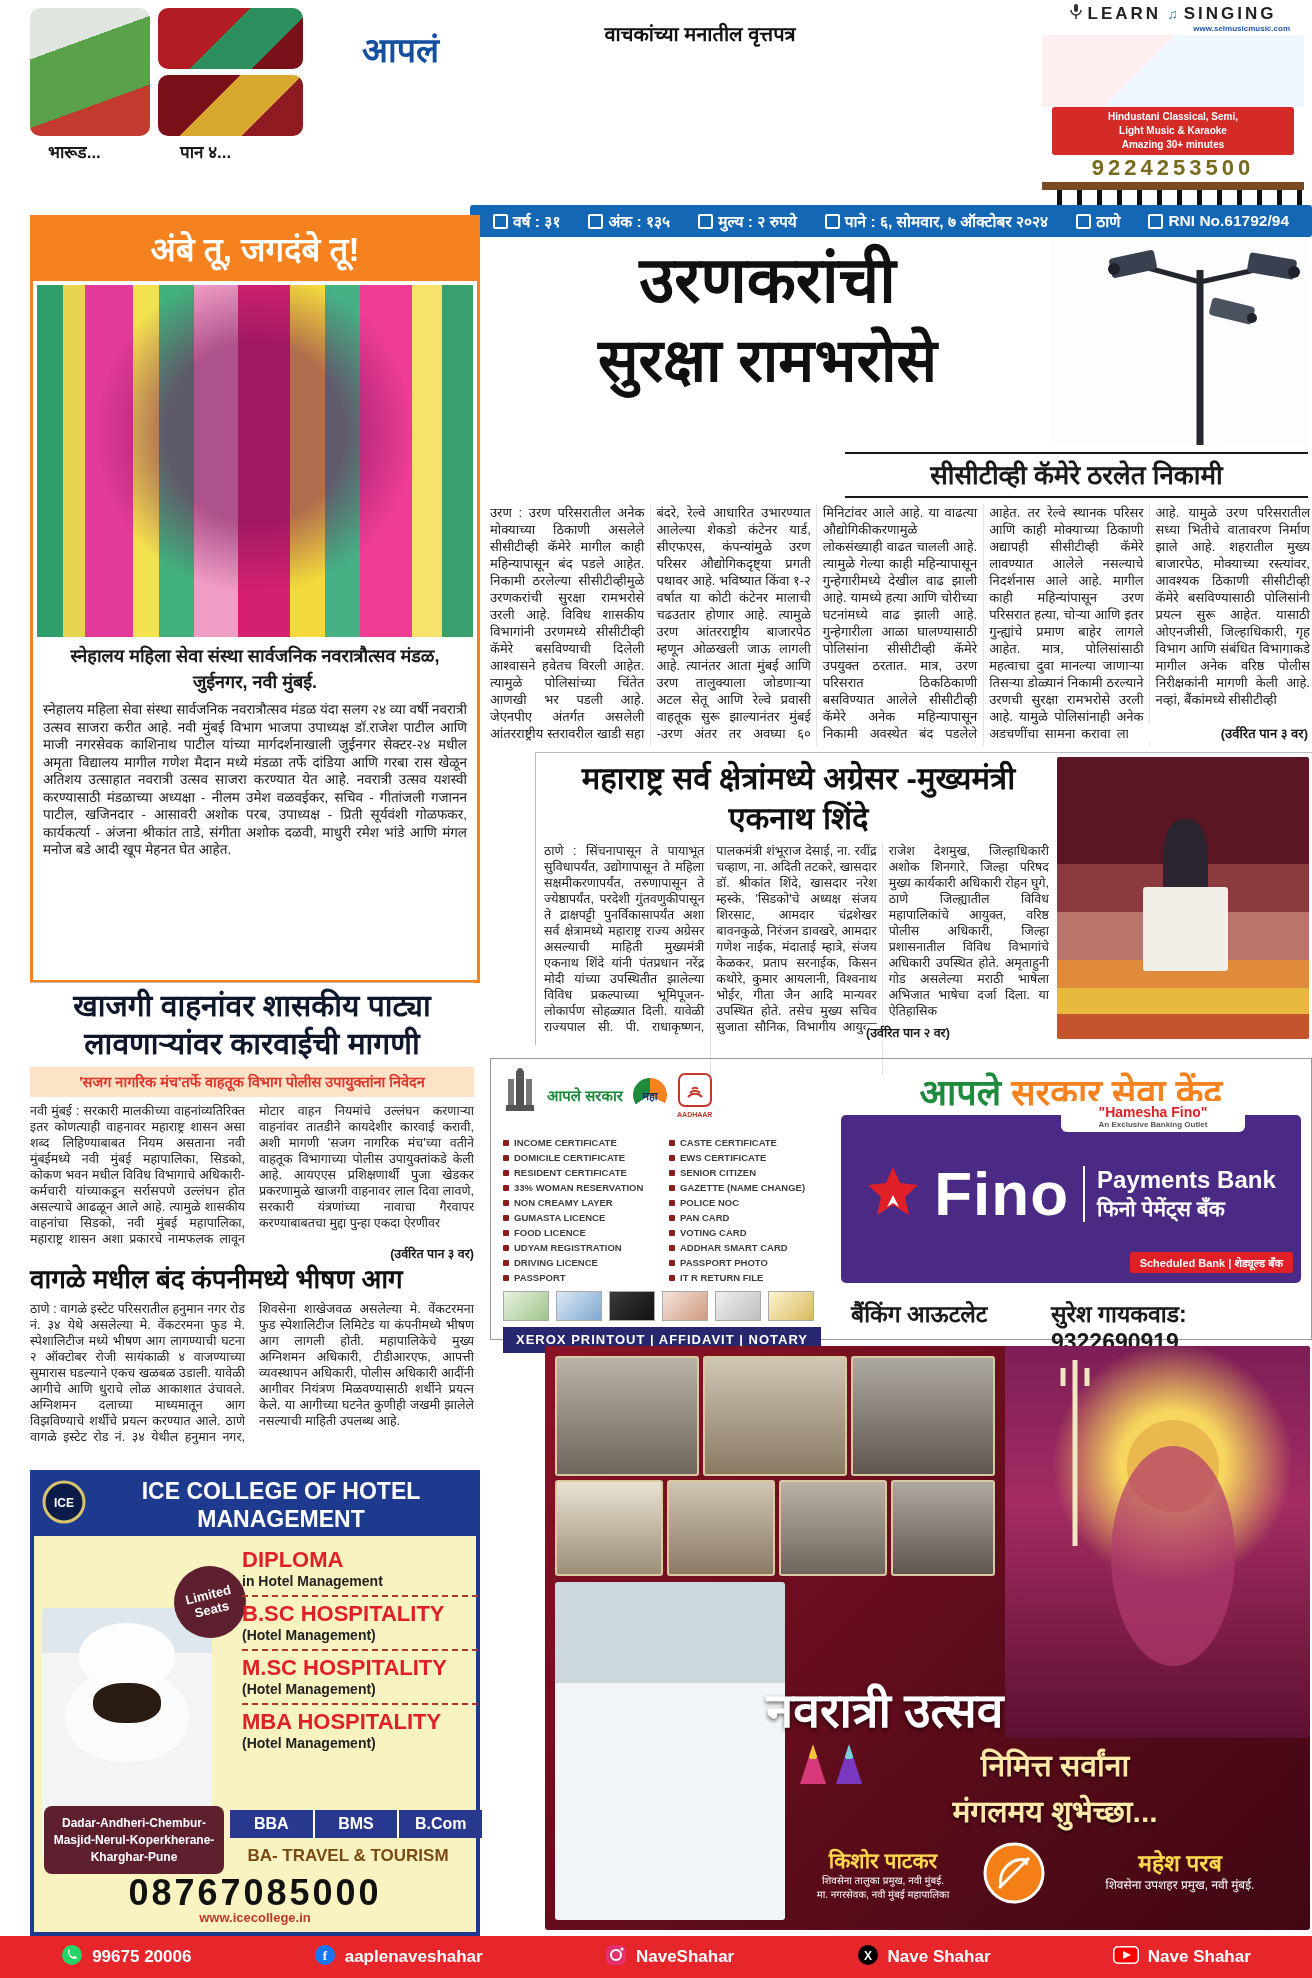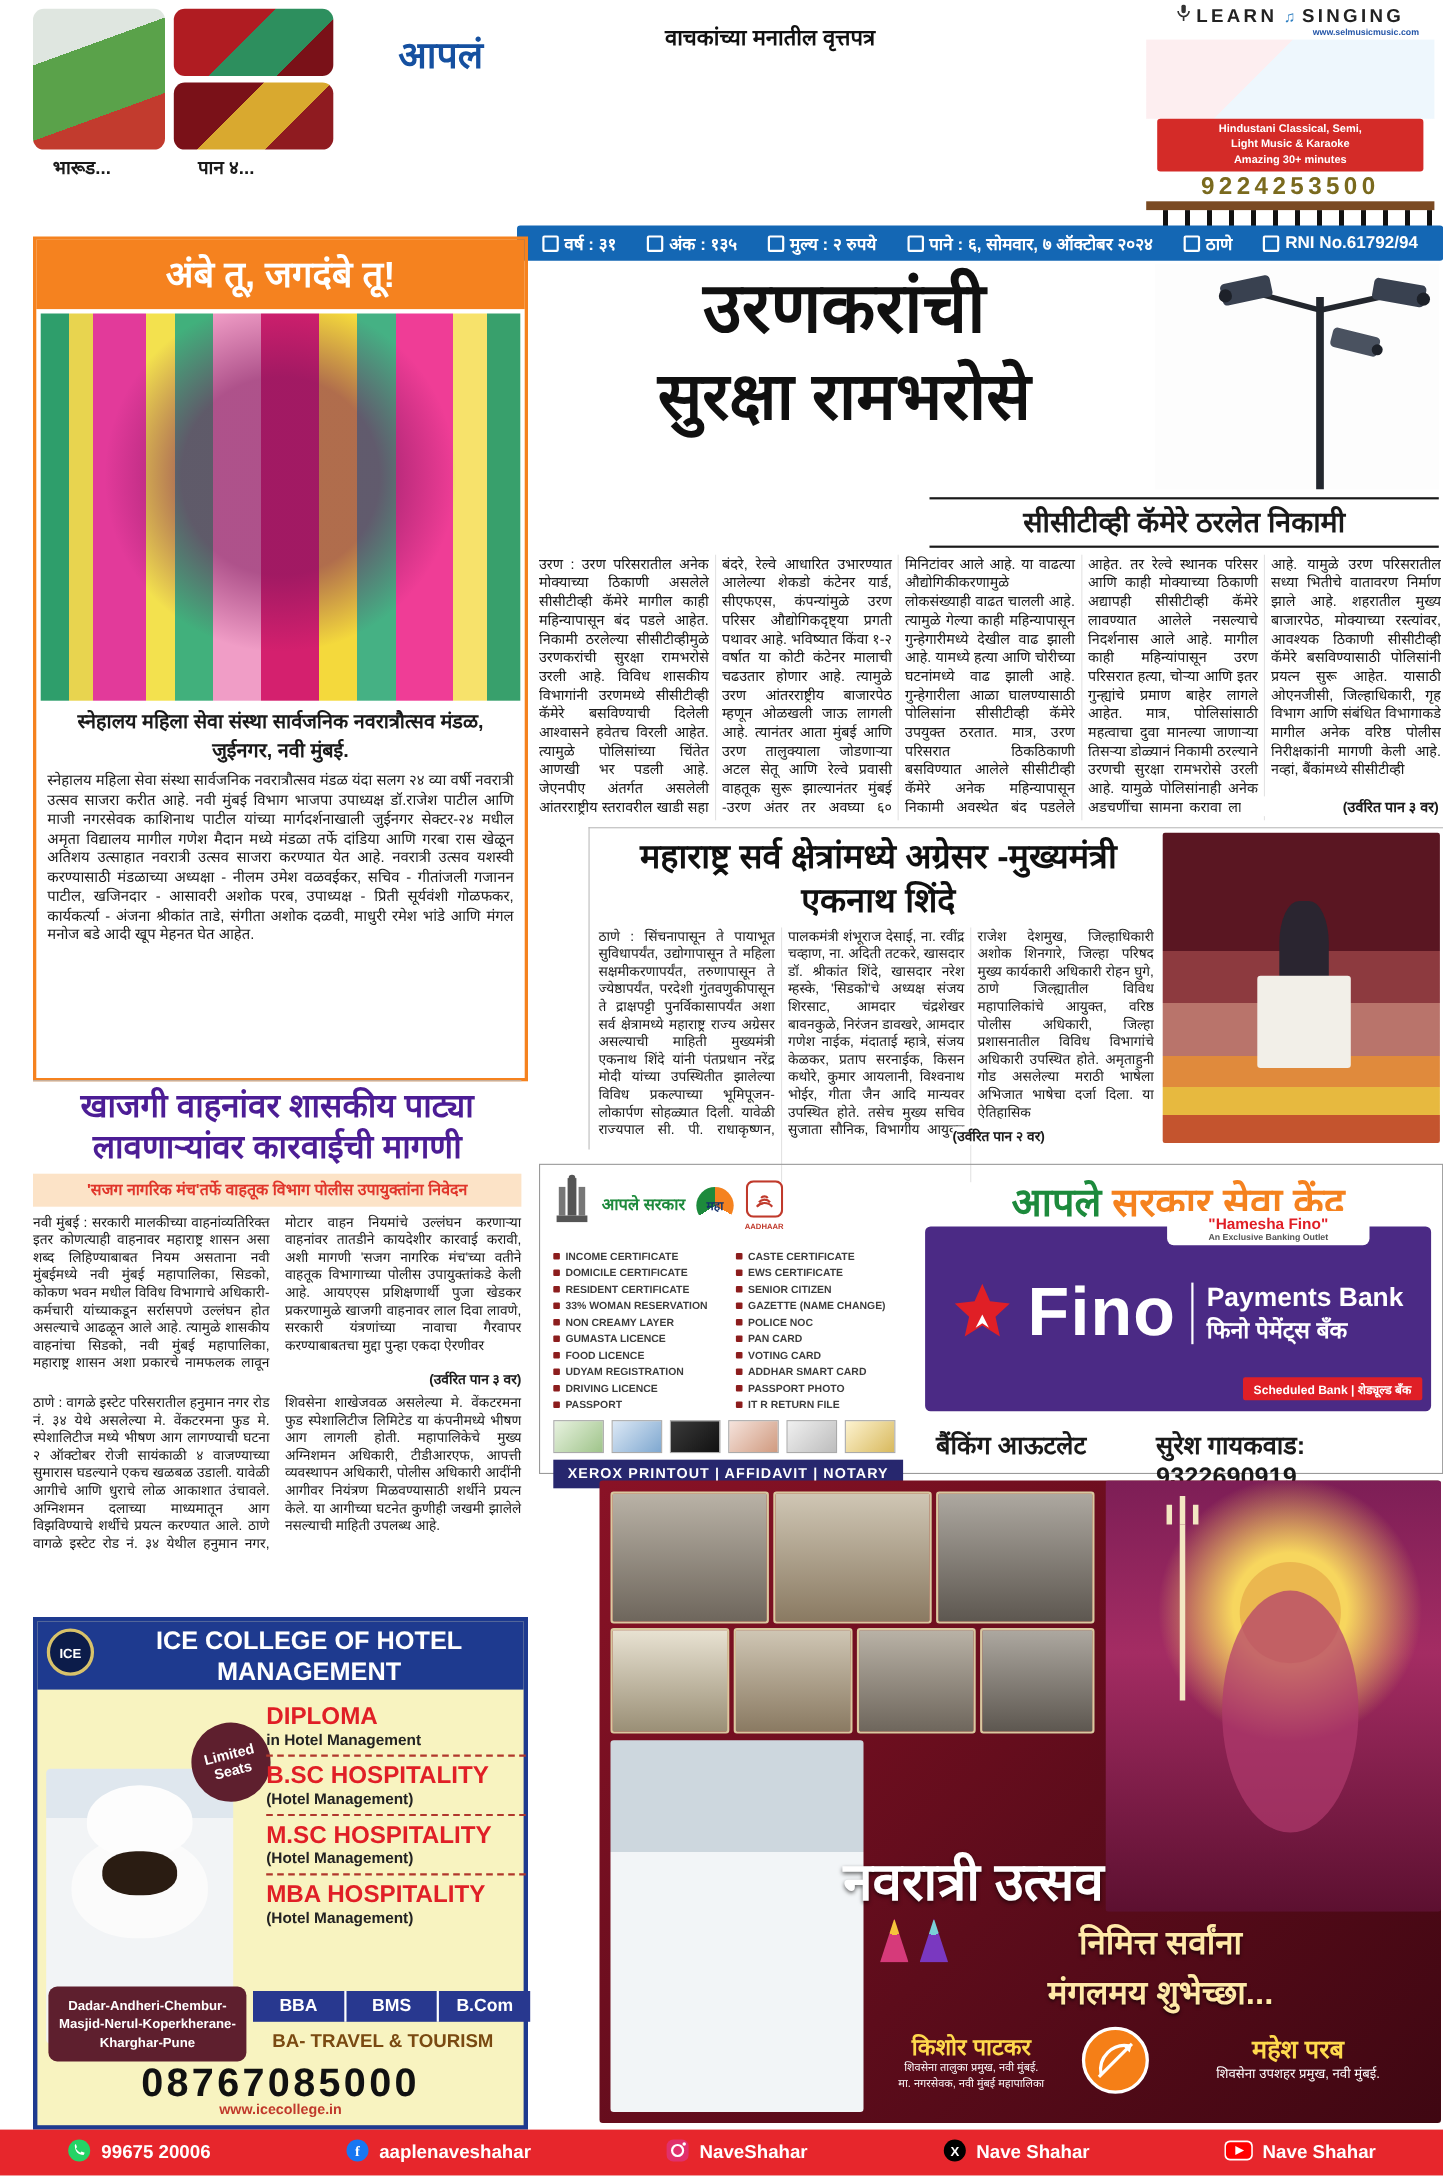--- a/index.html
+++ b/index.html
@@ -25,7 +25,7 @@
      linear-gradient(90deg,#2e9e6b 0 6%,#e8d44f 6% 11%,#e23a9a 11% 22%,#f3e14e 22% 28%,#41b07c 28% 36%,#f09dc6 36% 46%,#d4206e 46% 58%,#f4d93c 58% 66%,#45b184 66% 74%,#ef3d96 74% 86%,#f7e26b 86% 93%,#38a06c 93% 100%);}
   .caption{font-size:18px;font-weight:bold;text-align:center;line-height:26px;}
   .smallbody{font-size:13.5px;line-height:17.5px;}
-  .head2{font-size:30px;line-height:38px;font-weight:bold;text-align:center;color:#4c1d95;}
+  .head2{font-size:30px;line-height:38px;font-weight:bold;text-align:center;color:#0f172a;}
   .subhead-peach{background:#fce3c7;color:#e0352a;font-size:14.5px;font-weight:bold;text-align:center;line-height:30px;}
   .cols2{column-count:2;column-gap:14px;}
   .cont{font-weight:bold;}

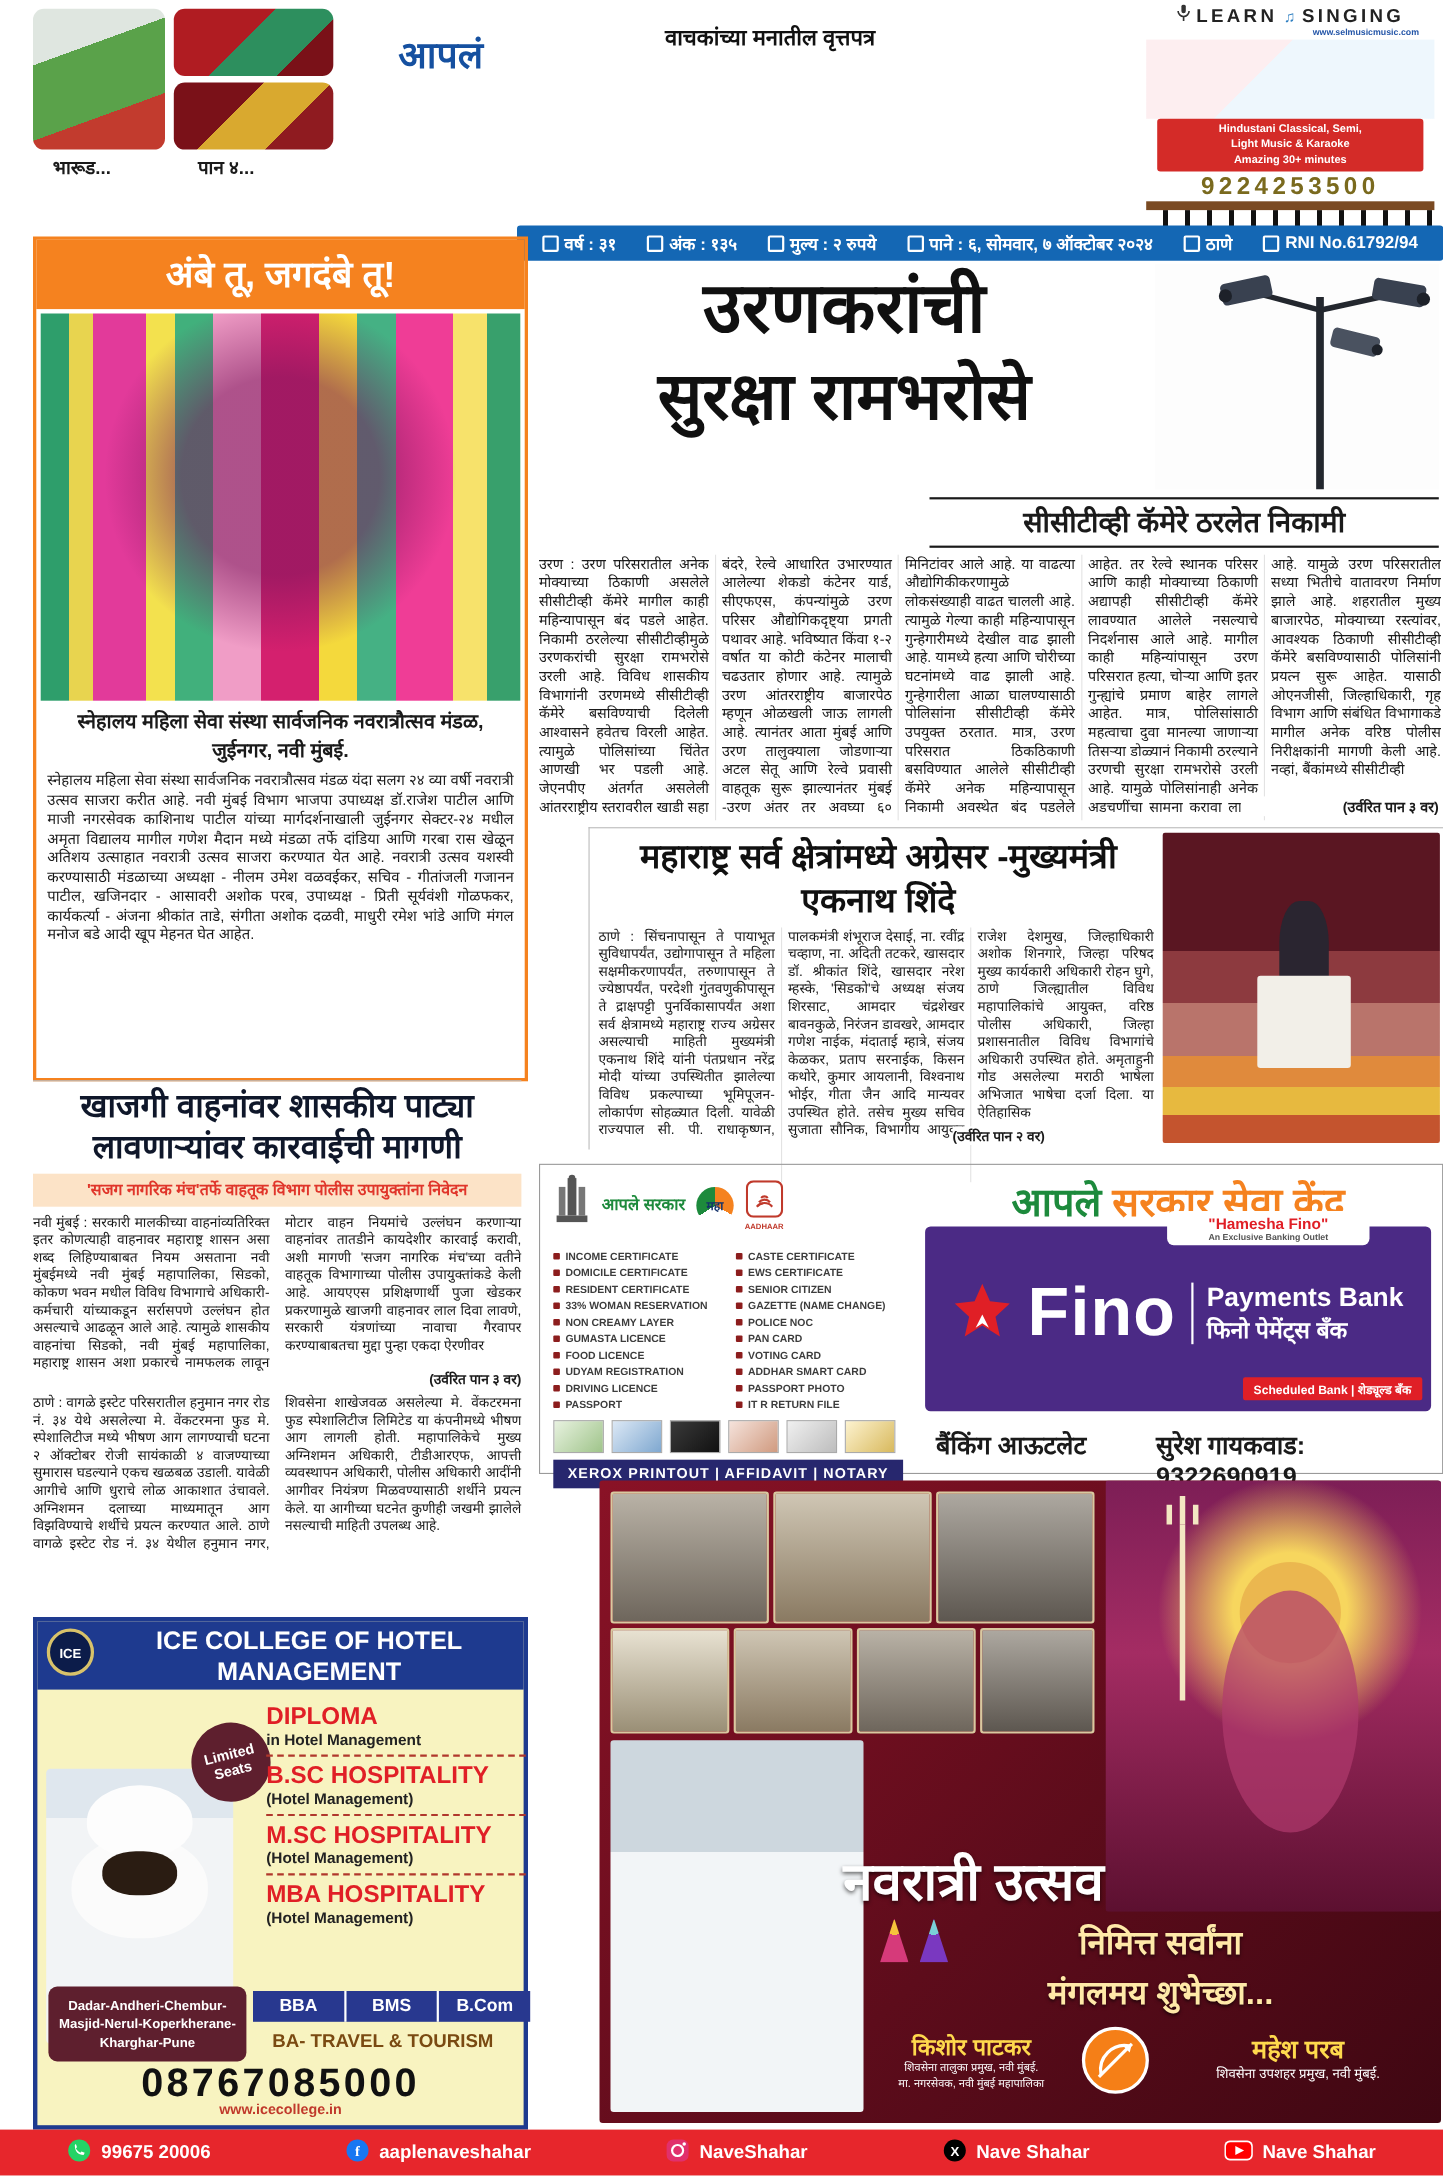--- a/index.html
+++ b/index.html
@@ -202,6 +202,7 @@
   </div>
 
   <div class="abs" style="left:30px;top:1262px;width:444px;">
+    <div class="bold" style="font-size:26px;line-height:34px;color:#111;">वागळे मधील बंद कंपनीमध्ये भीषण आग</div>
     <div class="cols2 jt clip" style="margin-top:5px;height:156px;font-size:12.5px;line-height:16px;">ठाणे : वागळे इस्टेट परिसरातील हनुमान नगर रोड नं. ३४ येथे असलेल्या मे. वेंकटरमना फुड मे. स्पेशालिटीज मध्ये भीषण आग लागण्याची घटना २ ऑक्टोबर रोजी सायंकाळी ४ वाजण्याच्या सुमारास घडल्याने एकच खळबळ उडाली. यावेळी आगीचे आणि धुराचे लोळ आकाशात उंचावले. अग्निशमन दलाच्या माध्यमातून आग विझविण्याचे शर्थीचे प्रयत्न करण्यात आले. ठाणे वागळे इस्टेट रोड नं. ३४ येथील हनुमान नगर, शिवसेना शाखेजवळ असलेल्या मे. वेंकटरमना फुड स्पेशालिटीज लिमिटेड या कंपनीमध्ये भीषण आग लागली होती. महापालिकेचे मुख्य अग्निशमन अधिकारी, टीडीआरएफ, आपत्ती व्यवस्थापन अधिकारी, पोलीस अधिकारी आदींनी आगीवर नियंत्रण मिळवण्यासाठी शर्थीने प्रयत्न केले. या आगीच्या घटनेत कुणीही जखमी झालेले नसल्याची माहिती उपलब्ध आहे.</div>
   </div>
 

